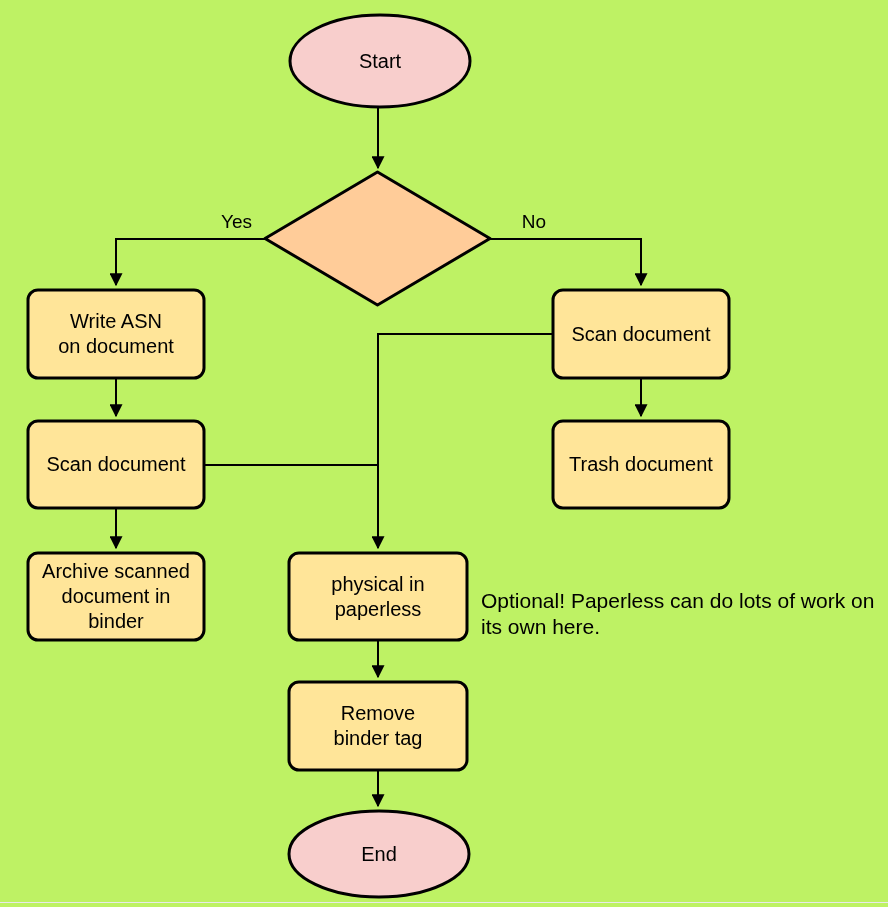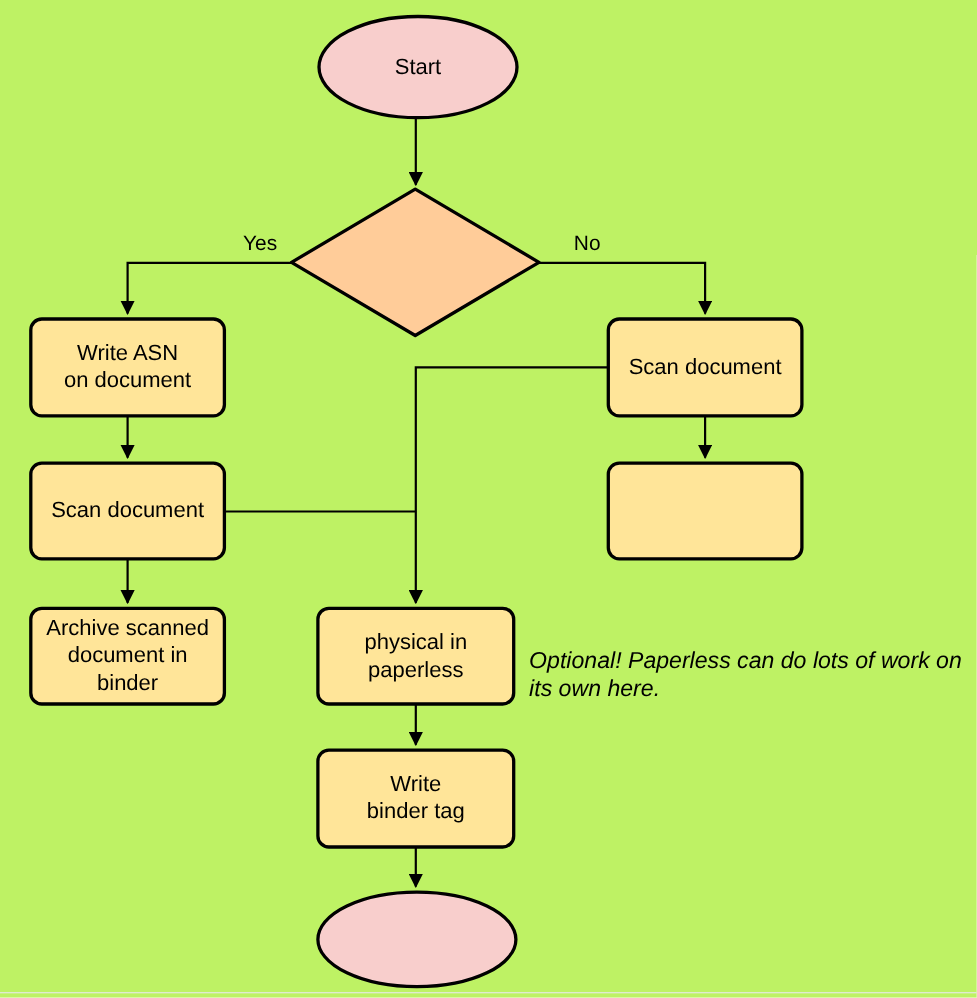--- a/index.html
+++ b/index.html
@@ -125,6 +125,9 @@
     <div>Scan document</div>
   </div>
 
+  <div class="label" style="left:553px;top:421px;width:176px;height:87px">
+    <div>Trash document</div>
+  </div>
 
   <div class="label" style="left:289px;top:553px;width:178px;height:87px">
     <div>physical in</div>

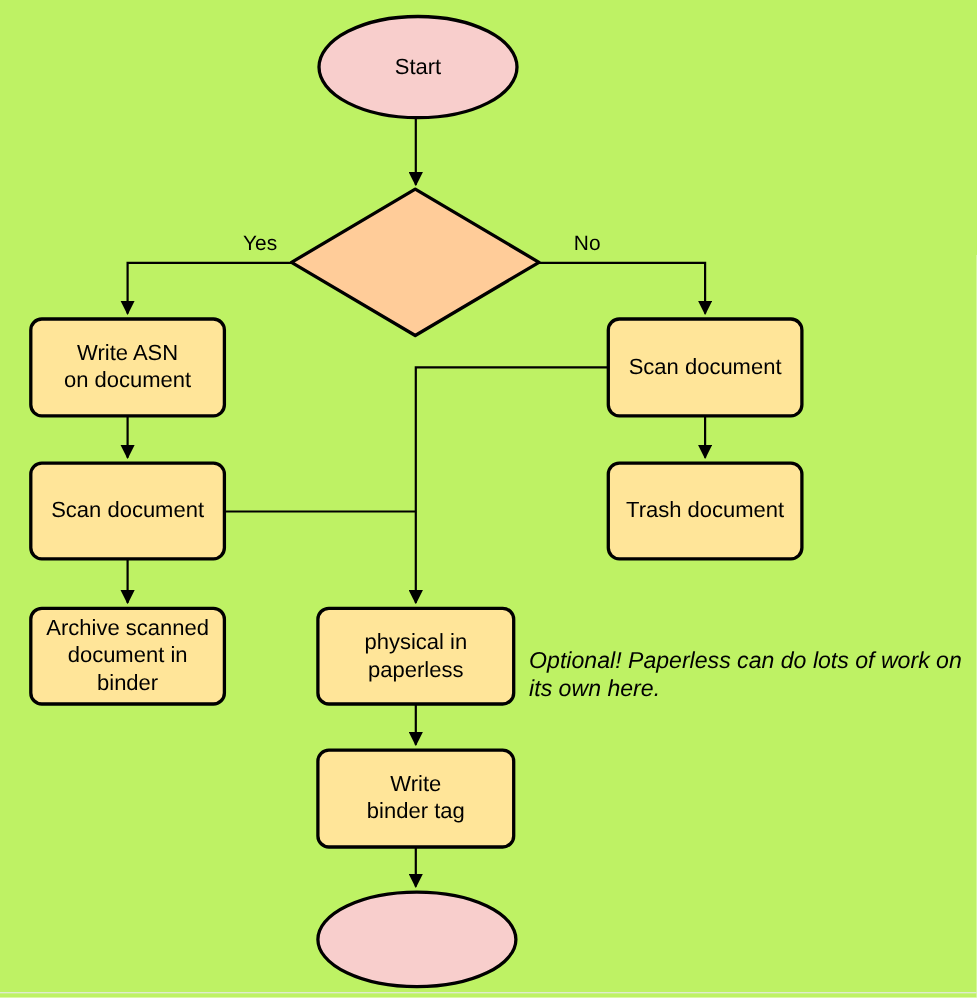--- a/index.html
+++ b/index.html
@@ -39,7 +39,6 @@
     left: 481px;
     top: 588px;
     width: 404px;
-    font-style: italic;
     font-size: 21px;
     line-height: 26px;
     text-align: left;

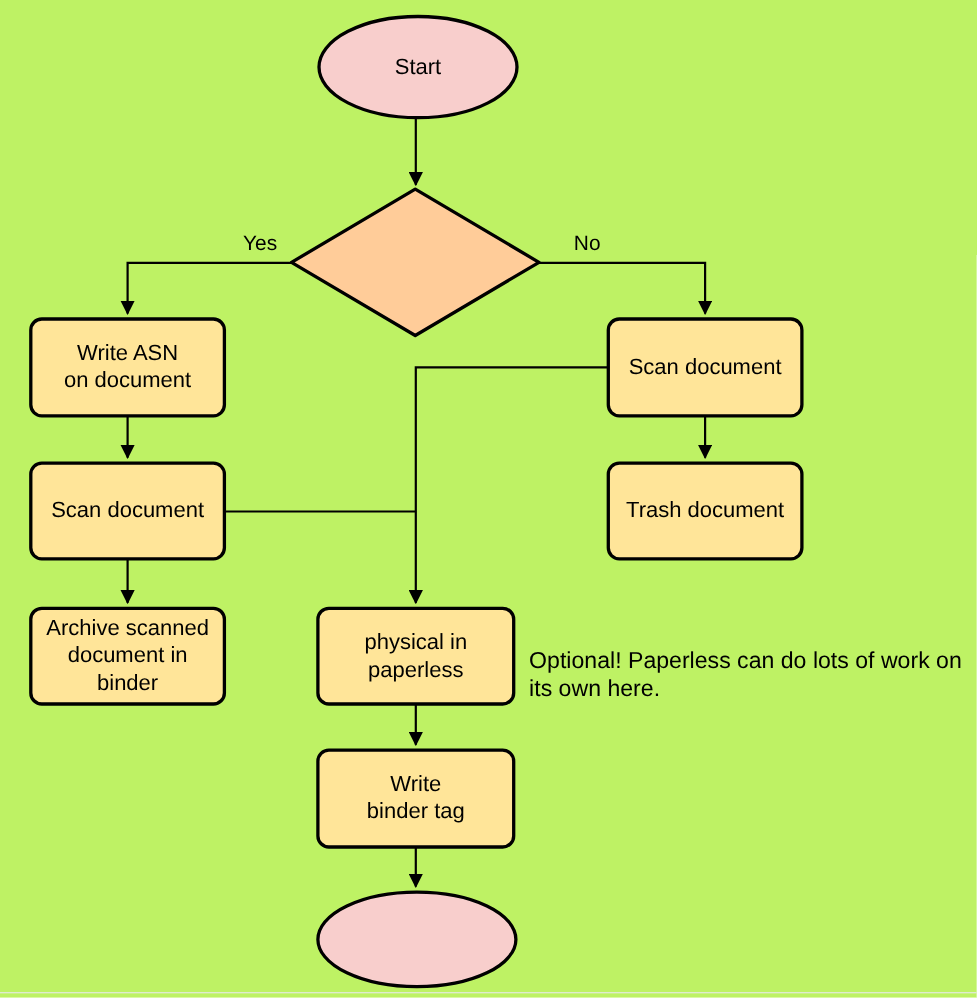--- a/index.html
+++ b/index.html
@@ -134,7 +134,7 @@
   </div>
 
   <div class="label" style="left:289px;top:682px;width:178px;height:88px">
-    <div>Write</div>
+    <div>Remove</div>
     <div>binder tag</div>
   </div>
 

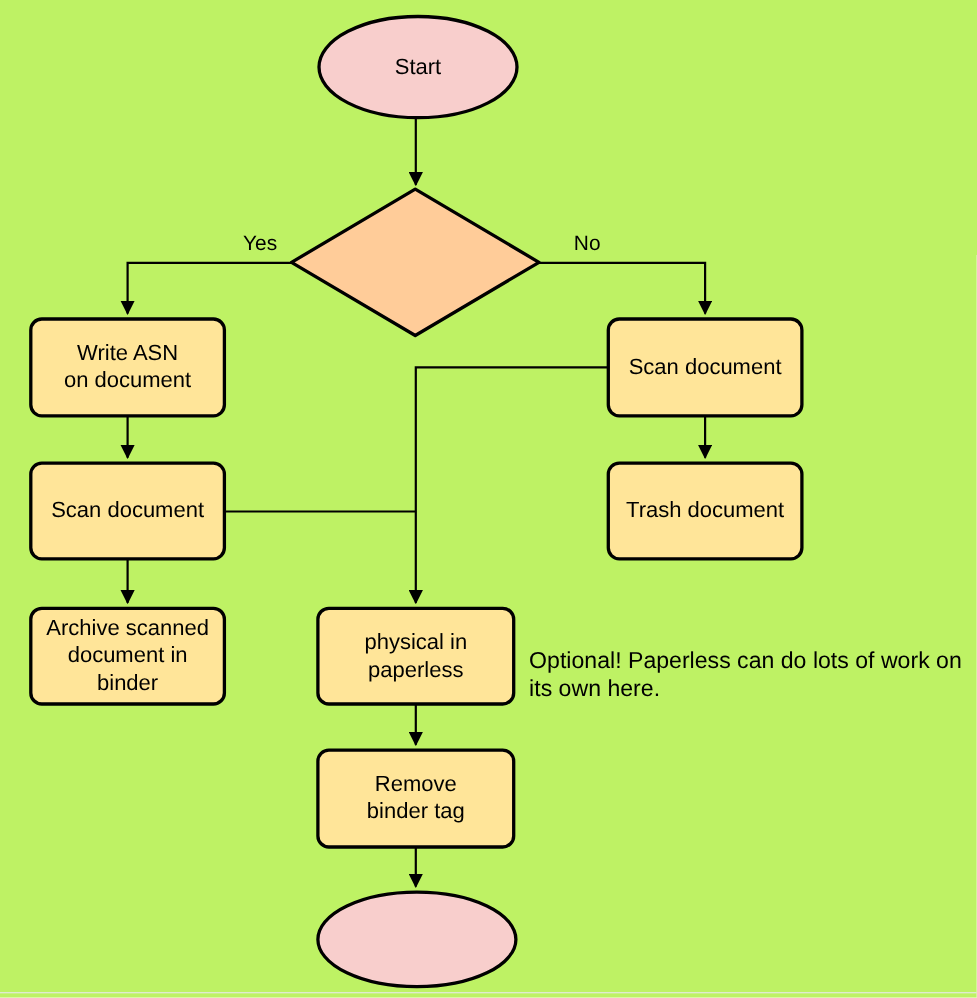--- a/index.html
+++ b/index.html
@@ -138,6 +138,9 @@
     <div>binder tag</div>
   </div>
 
+  <div class="label" style="left:289px;top:811px;width:180px;height:86px">
+    <div>End</div>
+  </div>
 
   <div class="annotation">
     <div>Optional! Paperless can do lots of work on</div>

